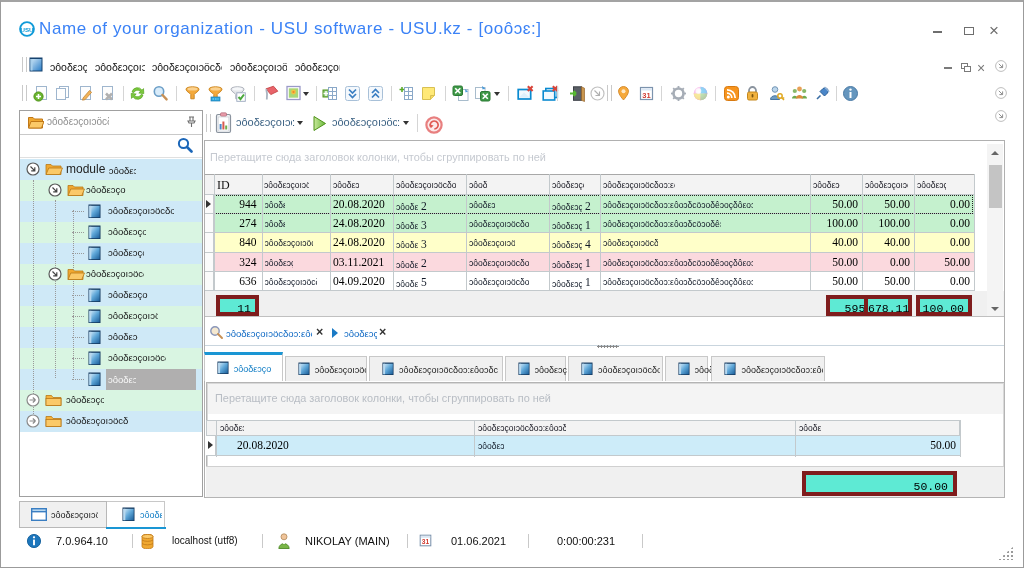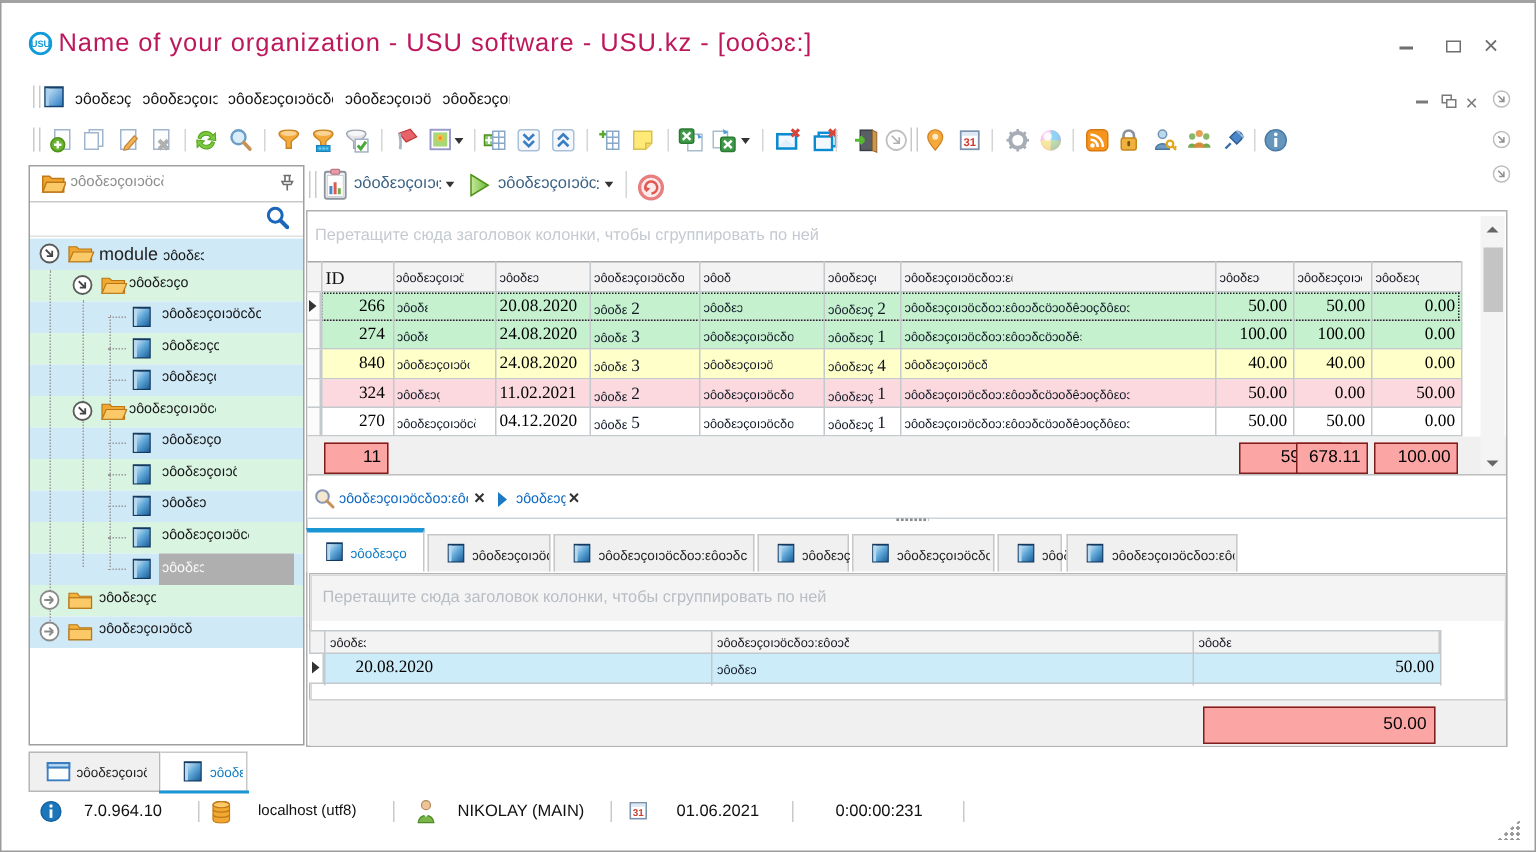--- a/index.html
+++ b/index.html
@@ -21,7 +21,7 @@
 <circle cx="8" cy="8" r="6.9" fill="none" stroke="#0f9ad8" stroke-width="1.9"></circle>
 <text x="8" y="10.6" font-size="6.2" font-weight="bold" fill="#0f9ad8" text-anchor="middle" font-family="Liberation Sans">USU</text>
   </svg>
-<div class="abs" style="left:39px;top:19px;font-size:17px;letter-spacing:0.62px;color:#be185d">Name of your organization - USU software - USU.kz - [<span style="letter-spacing:0.5px">ooôɔɛ:</span>]</div>
+<div class="abs" style="left:39px;top:19px;font-size:17px;letter-spacing:0.62px;color:#3b82f6">Name of your organization - USU software - USU.kz - [<span style="letter-spacing:0.5px">ooôɔɛ:</span>]</div>
 <div class="abs" style="left:933px;top:31px;width:9px;height:2px;background:#6e6e6e"></div>
 <div class="abs" style="left:964px;top:27px;width:10px;height:8px;border:1.5px solid #6e6e6e"></div>
 <div class="abs" style="left:989px;top:21px;font-size:17px;color:#6e6e6e">×</div>

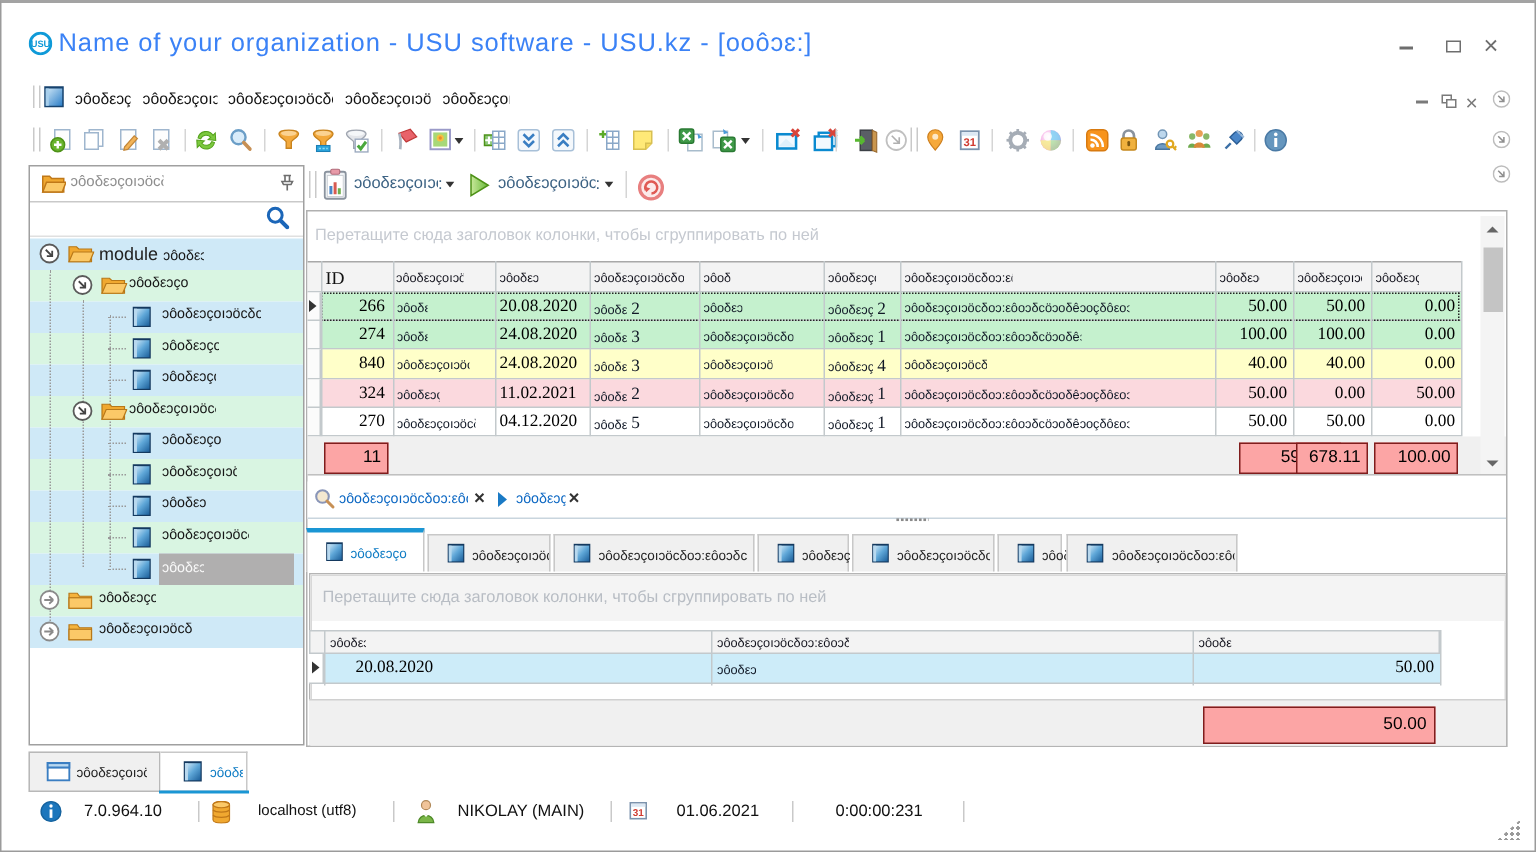--- a/index.html
+++ b/index.html
@@ -510,7 +510,7 @@
 <div class="hcell" style="left:813px;top:180px"><span class="bt" style="width:27px;">ɔôoδεɔçoıɔöcδ</span></div>
 <div class="hcell" style="left:865px;top:180px"><span class="bt" style="width:43px;">ɔôoδεɔçoıɔöcδoɔ:εô</span></div>
 <div class="hcell" style="left:917px;top:180px"><span class="bt" style="width:29px;">ɔôoδεɔçoıɔöcδ</span></div>
-<div class="num" style="left:213.5px;top:198.0px;width:43px">266</div>
+<div class="num" style="left:213.5px;top:198.0px;width:43px">944</div>
 <div class="cellb" style="left:264.5px;top:199.5px"><span class="bt" style="width:20px;">ɔôoδεɔçoıɔ</span></div>
 <div class="num" style="left:333px;top:198.0px;text-align:left">20.08.2020</div>
 <div class="cellb" style="left:396px;top:199.5px"><span class="bt" style="width:22px;">ɔôoδεɔçoıɔö</span><span class="serif" style="font-size:11.5px"> 2</span></div>

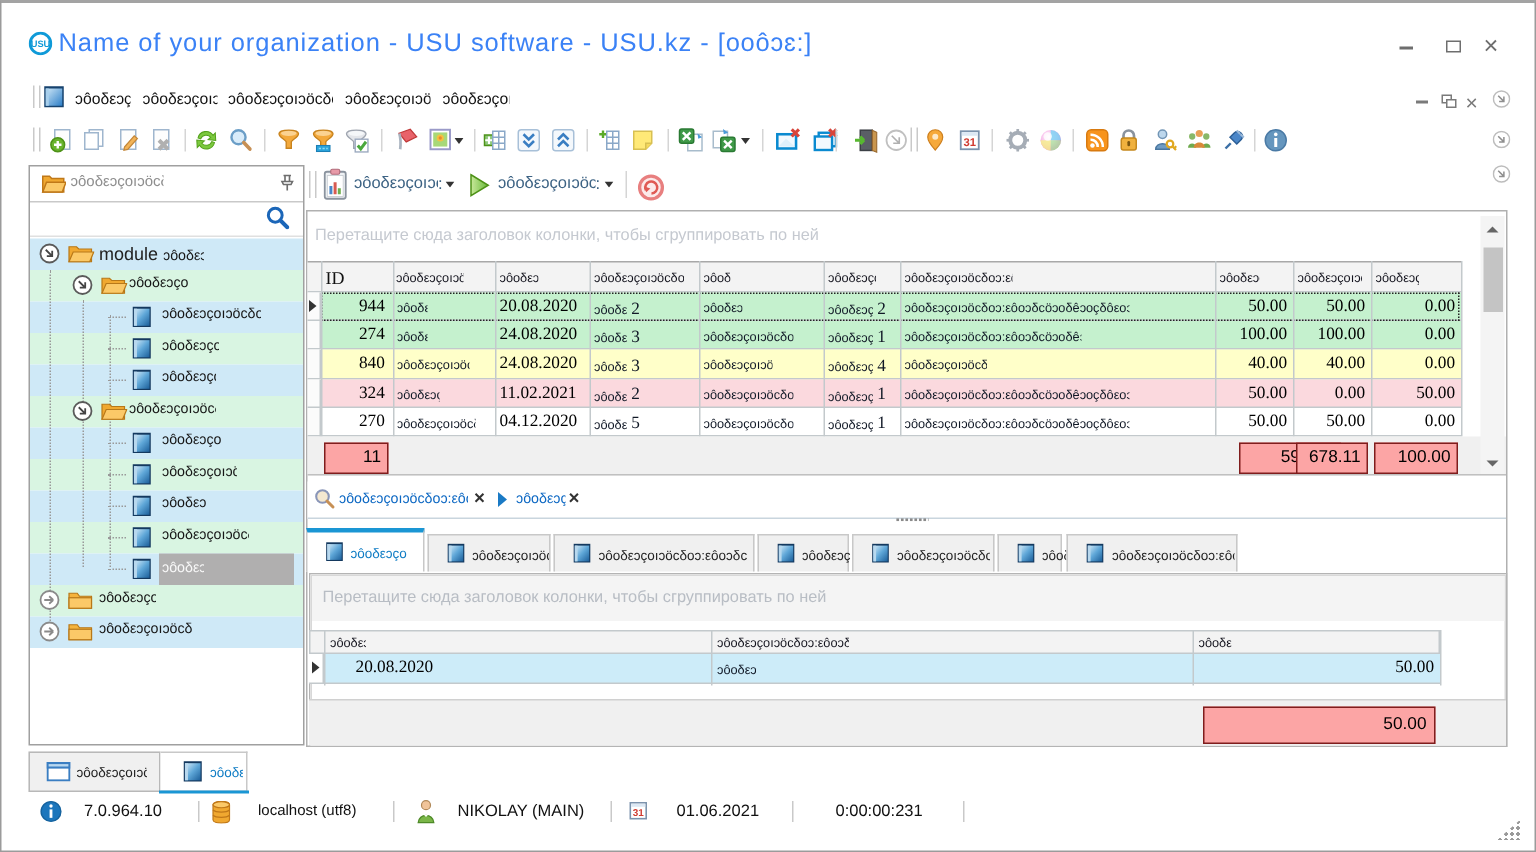--- a/index.html
+++ b/index.html
@@ -542,7 +542,7 @@
 <div class="num" style="left:914px;top:236.4px;width:56px">0.00</div>
 <div class="num" style="left:213.5px;top:255.6px;width:43px">324</div>
 <div class="cellb" style="left:264.5px;top:257.1px"><span class="bt" style="width:28px;">ɔôoδεɔçoıɔöcδ</span></div>
-<div class="num" style="left:333px;top:255.6px;text-align:left">11.02.2021</div>
+<div class="num" style="left:333px;top:255.6px;text-align:left">03.11.2021</div>
 <div class="cellb" style="left:396px;top:257.1px"><span class="bt" style="width:22px;">ɔôoδεɔçoıɔö</span><span class="serif" style="font-size:11.5px"> 2</span></div>
 <div class="cellb" style="left:469px;top:257.1px"><span class="bt" style="width:60px;">ɔôoδεɔçoıɔöcδoɔ:εôoɔδcöɔ</span></div>
 <div class="cellb" style="left:552px;top:257.1px"><span class="bt" style="width:30px;">ɔôoδεɔçoıɔöcδo</span><span class="serif" style="font-size:11.5px"> 1</span></div>

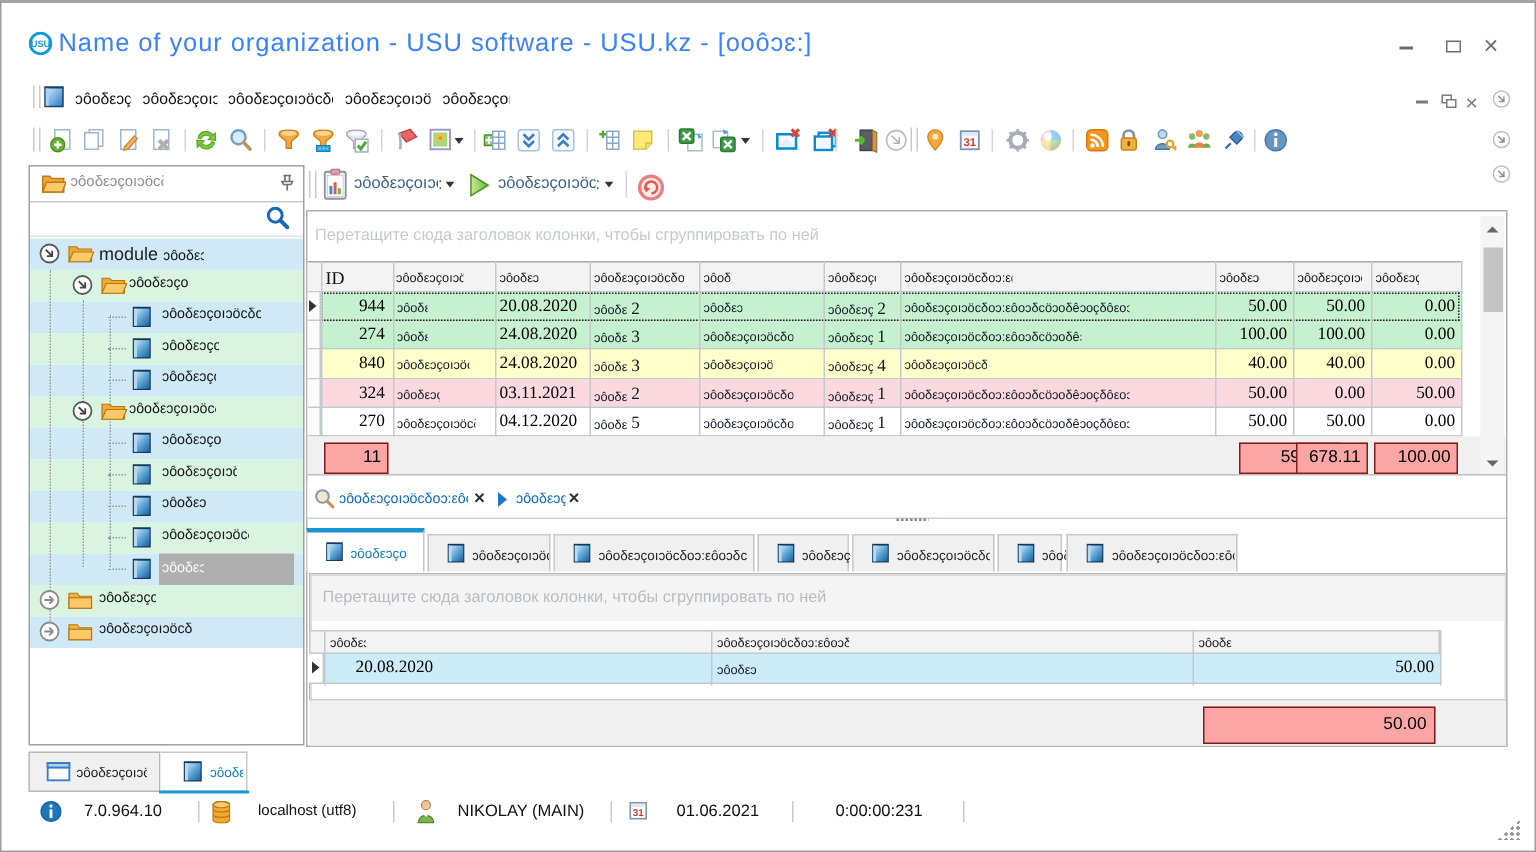--- a/index.html
+++ b/index.html
@@ -550,7 +550,7 @@
 <div class="num" style="left:810px;top:255.6px;width:48px">50.00</div>
 <div class="num" style="left:862px;top:255.6px;width:48px">0.00</div>
 <div class="num" style="left:914px;top:255.6px;width:56px">50.00</div>
-<div class="num" style="left:213.5px;top:274.8px;width:43px">270</div>
+<div class="num" style="left:213.5px;top:274.8px;width:43px">636</div>
 <div class="cellb" style="left:264.5px;top:276.3px"><span class="bt" style="width:52px;">ɔôoδεɔçoıɔöcδoɔ:εôoɔδ</span></div>
 <div class="num" style="left:333px;top:274.8px;text-align:left">04.12.2020</div>
 <div class="cellb" style="left:396px;top:276.3px"><span class="bt" style="width:22px;">ɔôoδεɔçoıɔö</span><span class="serif" style="font-size:11.5px"> 5</span></div>

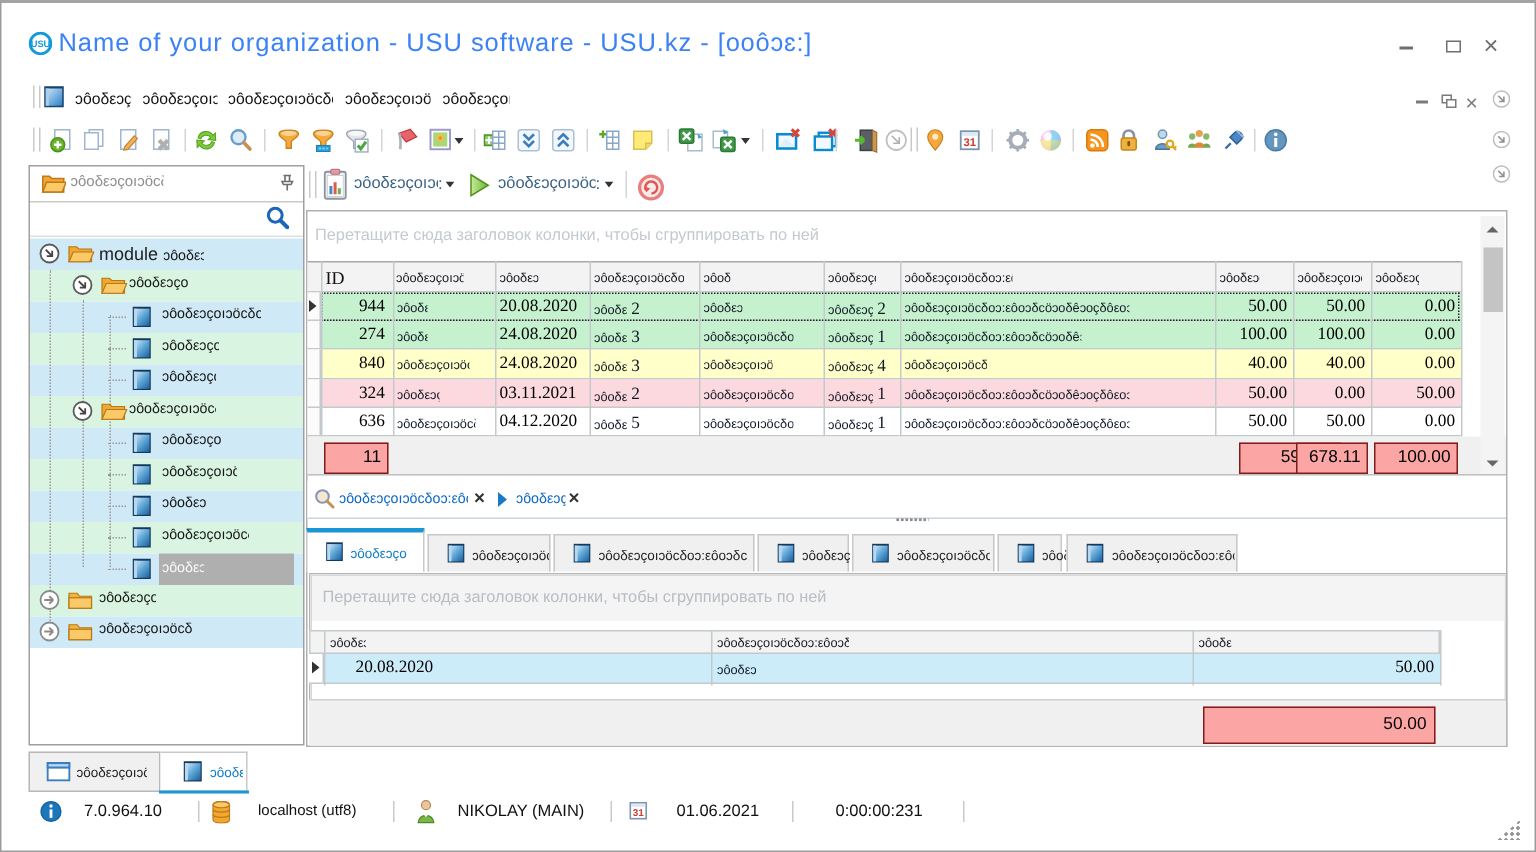--- a/index.html
+++ b/index.html
@@ -552,7 +552,7 @@
 <div class="num" style="left:914px;top:255.6px;width:56px">50.00</div>
 <div class="num" style="left:213.5px;top:274.8px;width:43px">636</div>
 <div class="cellb" style="left:264.5px;top:276.3px"><span class="bt" style="width:52px;">ɔôoδεɔçoıɔöcδoɔ:εôoɔδ</span></div>
-<div class="num" style="left:333px;top:274.8px;text-align:left">04.12.2020</div>
+<div class="num" style="left:333px;top:274.8px;text-align:left">04.09.2020</div>
 <div class="cellb" style="left:396px;top:276.3px"><span class="bt" style="width:22px;">ɔôoδεɔçoıɔö</span><span class="serif" style="font-size:11.5px"> 5</span></div>
 <div class="cellb" style="left:469px;top:276.3px"><span class="bt" style="width:60px;">ɔôoδεɔçoıɔöcδoɔ:εôoɔδcöɔ</span></div>
 <div class="cellb" style="left:552px;top:276.3px"><span class="bt" style="width:30px;">ɔôoδεɔçoıɔöcδo</span><span class="serif" style="font-size:11.5px"> 1</span></div>

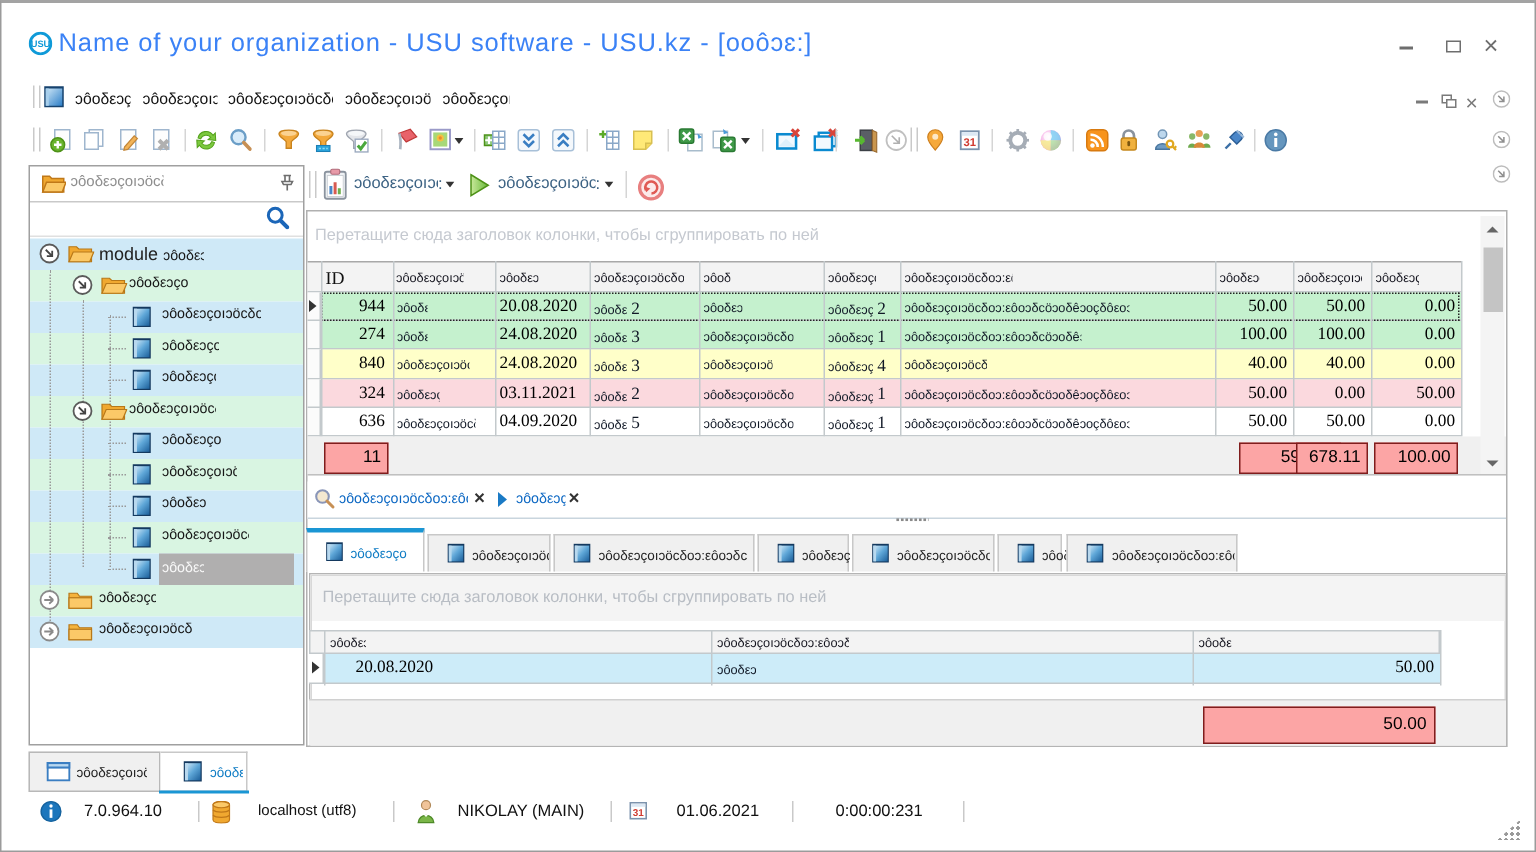--- a/index.html
+++ b/index.html
@@ -12,7 +12,7 @@
 .hcell{position:absolute;font-size:8.5px;color:#15151f;overflow:hidden;white-space:nowrap}
 .cellb{position:absolute;font-size:8.5px;color:#101826;overflow:hidden;white-space:nowrap}
 .num{position:absolute;font-family:"Liberation Serif",serif;font-size:11.5px;color:#000;text-align:right}
-.fbox{position:absolute;background:#fca5a5;border:1px solid #7f1d1d;font-family:Liberation Sans, sans-serif;font-size:11.5px;color:#000;text-align:right}
+.fbox{position:absolute;background:#5eead4;border:4px solid #7f1d1d;font-family:Liberation Mono, monospace;font-size:11.5px;color:#000;text-align:right}
 .dotline{position:absolute;border-top:1px dotted #999}
 .dotvline{position:absolute;border-left:1px dotted #999}
 </style></head><body>

